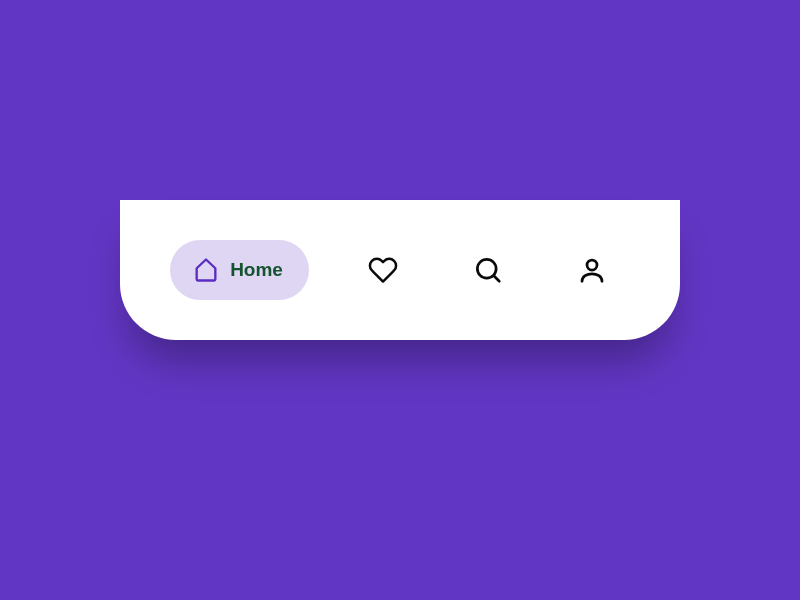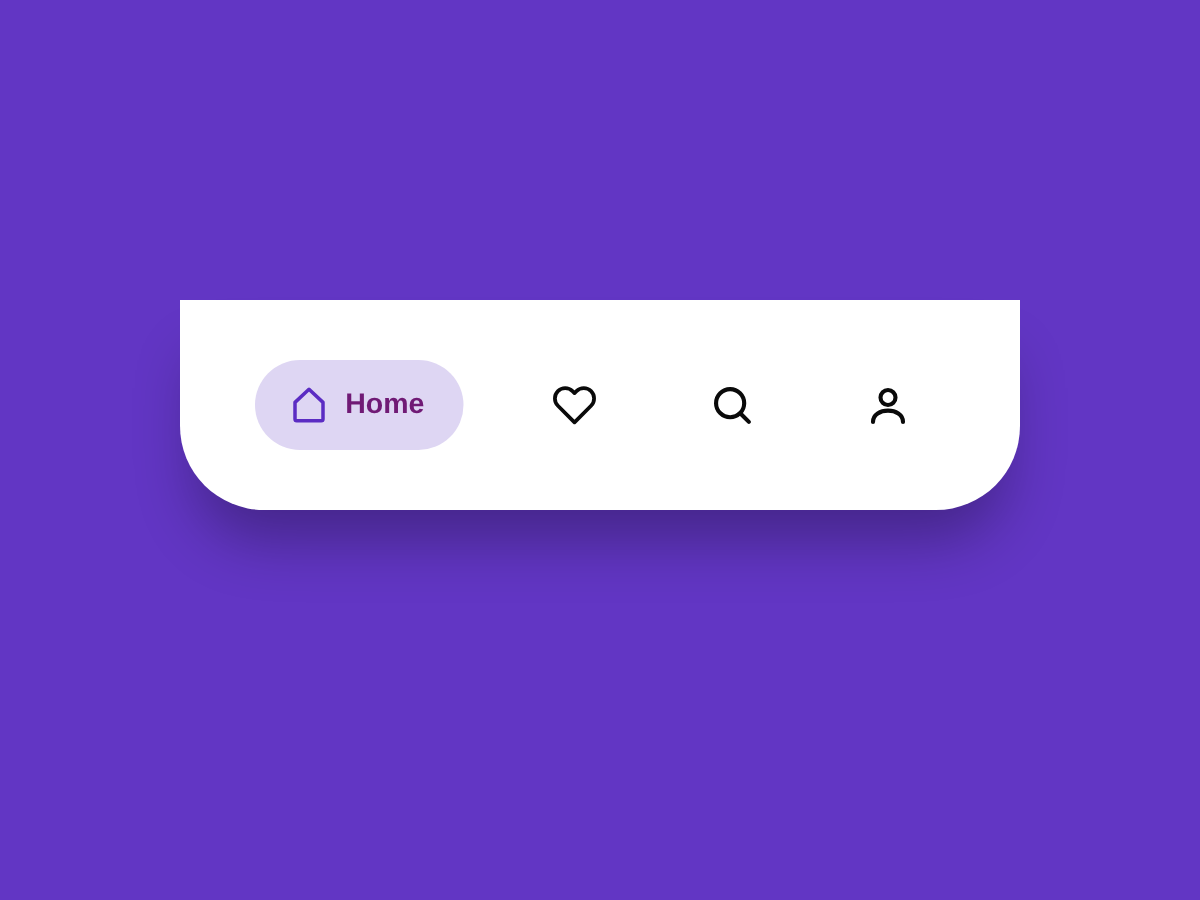--- a/index.html
+++ b/index.html
@@ -41,7 +41,7 @@
       padding: 0 26px 0 22px;
     }
     .nav-label {
-      color: #701a75;
+      color: #14532d;
       font-weight: 700;
       font-size: 19px;
     }

